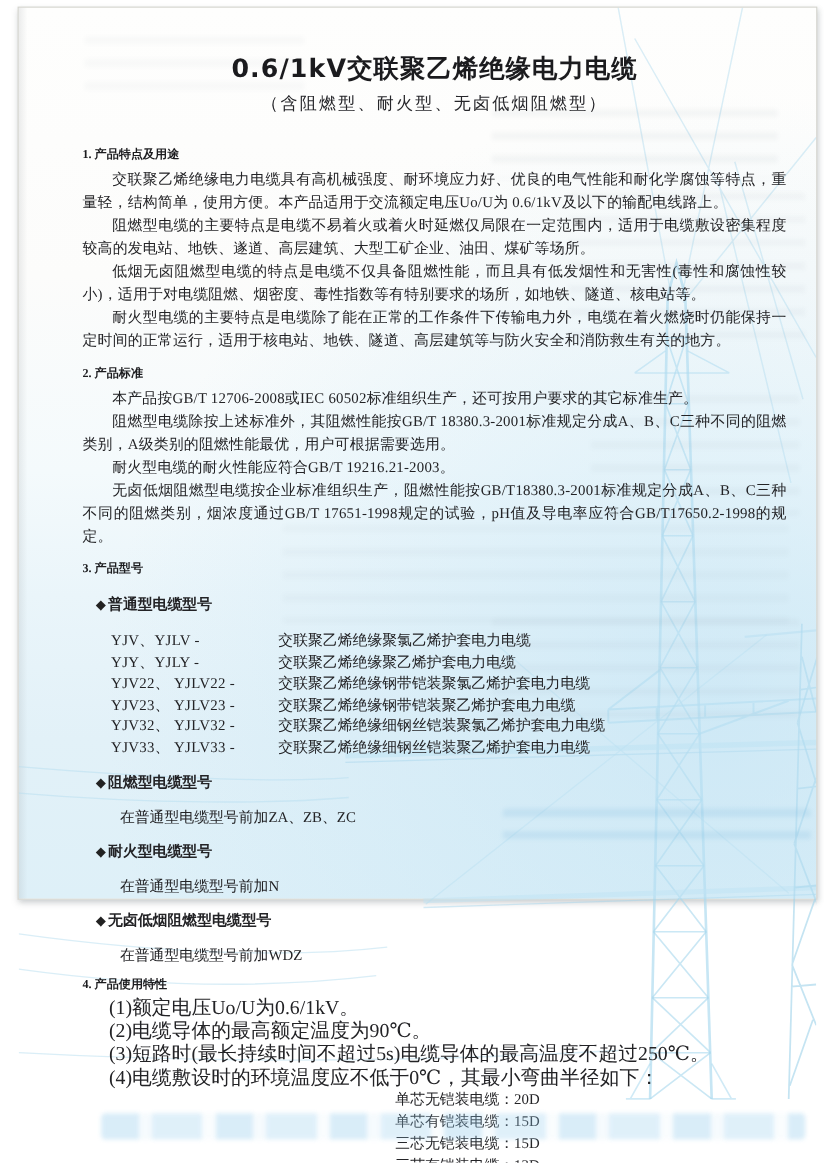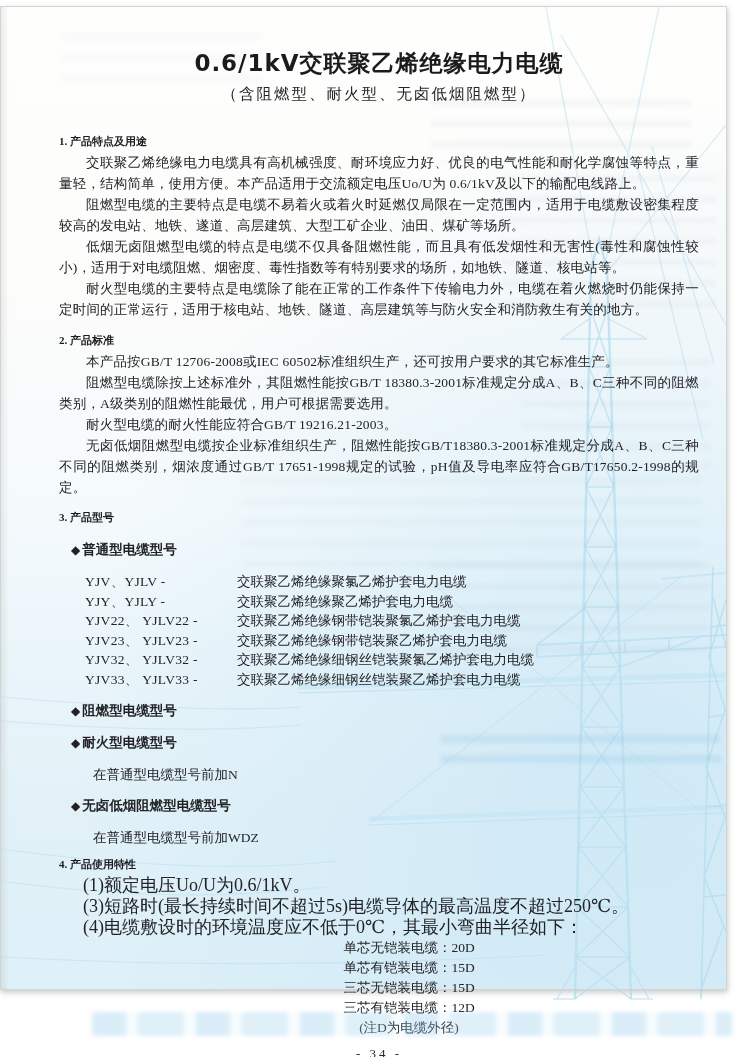--- a/index.html
+++ b/index.html
@@ -10,7 +10,7 @@
     color:#232326;
   }
   .page{
-    position:absolute;left:0;top:6px;width:727px;height:984px;
+    position:absolute;left:16px;top:6px;width:727px;height:812px;
     background:linear-gradient(180deg,#fefefd 0%,#fcfcfb 30%,#f4fafc 52%,#eaf5fa 66%,#e2f1f8 82%,#def0f8 100%);
     border:1px solid #d4d4ce;
     box-shadow:0 3px 6px rgba(110,120,126,.28),2px 2px 4px rgba(110,120,126,.12);

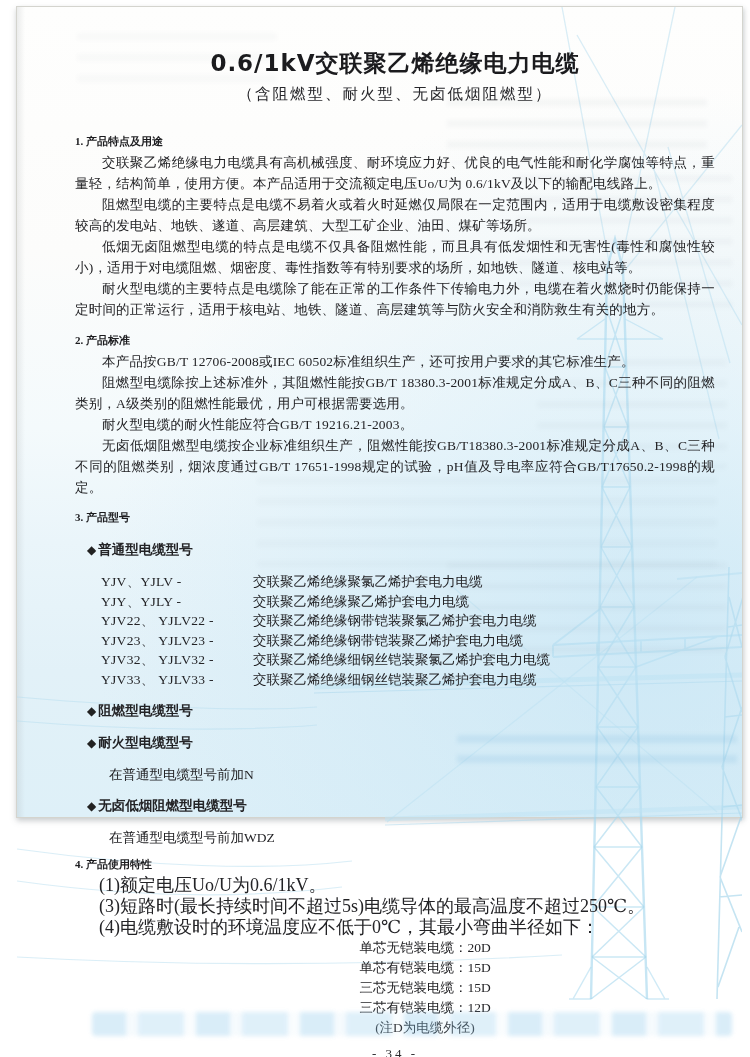--- a/index.html
+++ b/index.html
@@ -173,6 +173,7 @@
       <div class="bullet-line">
         <span class="diamond">◆</span><span>阻燃型电缆型号</span>
       </div>
+      <div class="type-note">在普通型电缆型号前加ZA、ZB、ZC</div>
 
       <div class="bullet-line">
         <span class="diamond">◆</span><span>耐火型电缆型号</span>

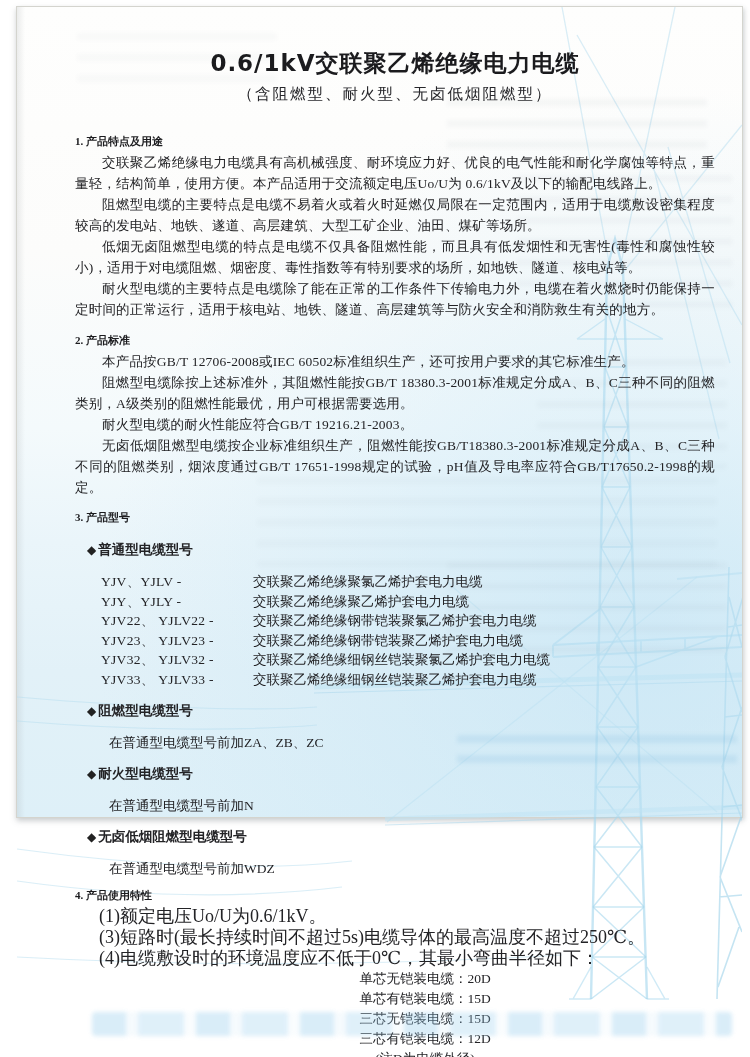--- a/index.html
+++ b/index.html
@@ -189,6 +189,7 @@
     <section class="sec sec-4">
       <h2 class="sec-heading">4. 产品使用特性</h2>
       <div class="use-item">(1)额定电压Uo/U为0.6/1kV。</div>
+      <div class="use-item">(2)电缆导体的最高额定温度为90℃。</div>
       <div class="use-item">(3)短路时(最长持续时间不超过5s)电缆导体的最高温度不超过250℃。</div>
       <div class="use-item">(4)电缆敷设时的环境温度应不低于0℃，其最小弯曲半径如下：</div>
       <div class="bend-item">单芯无铠装电缆：20D</div>

